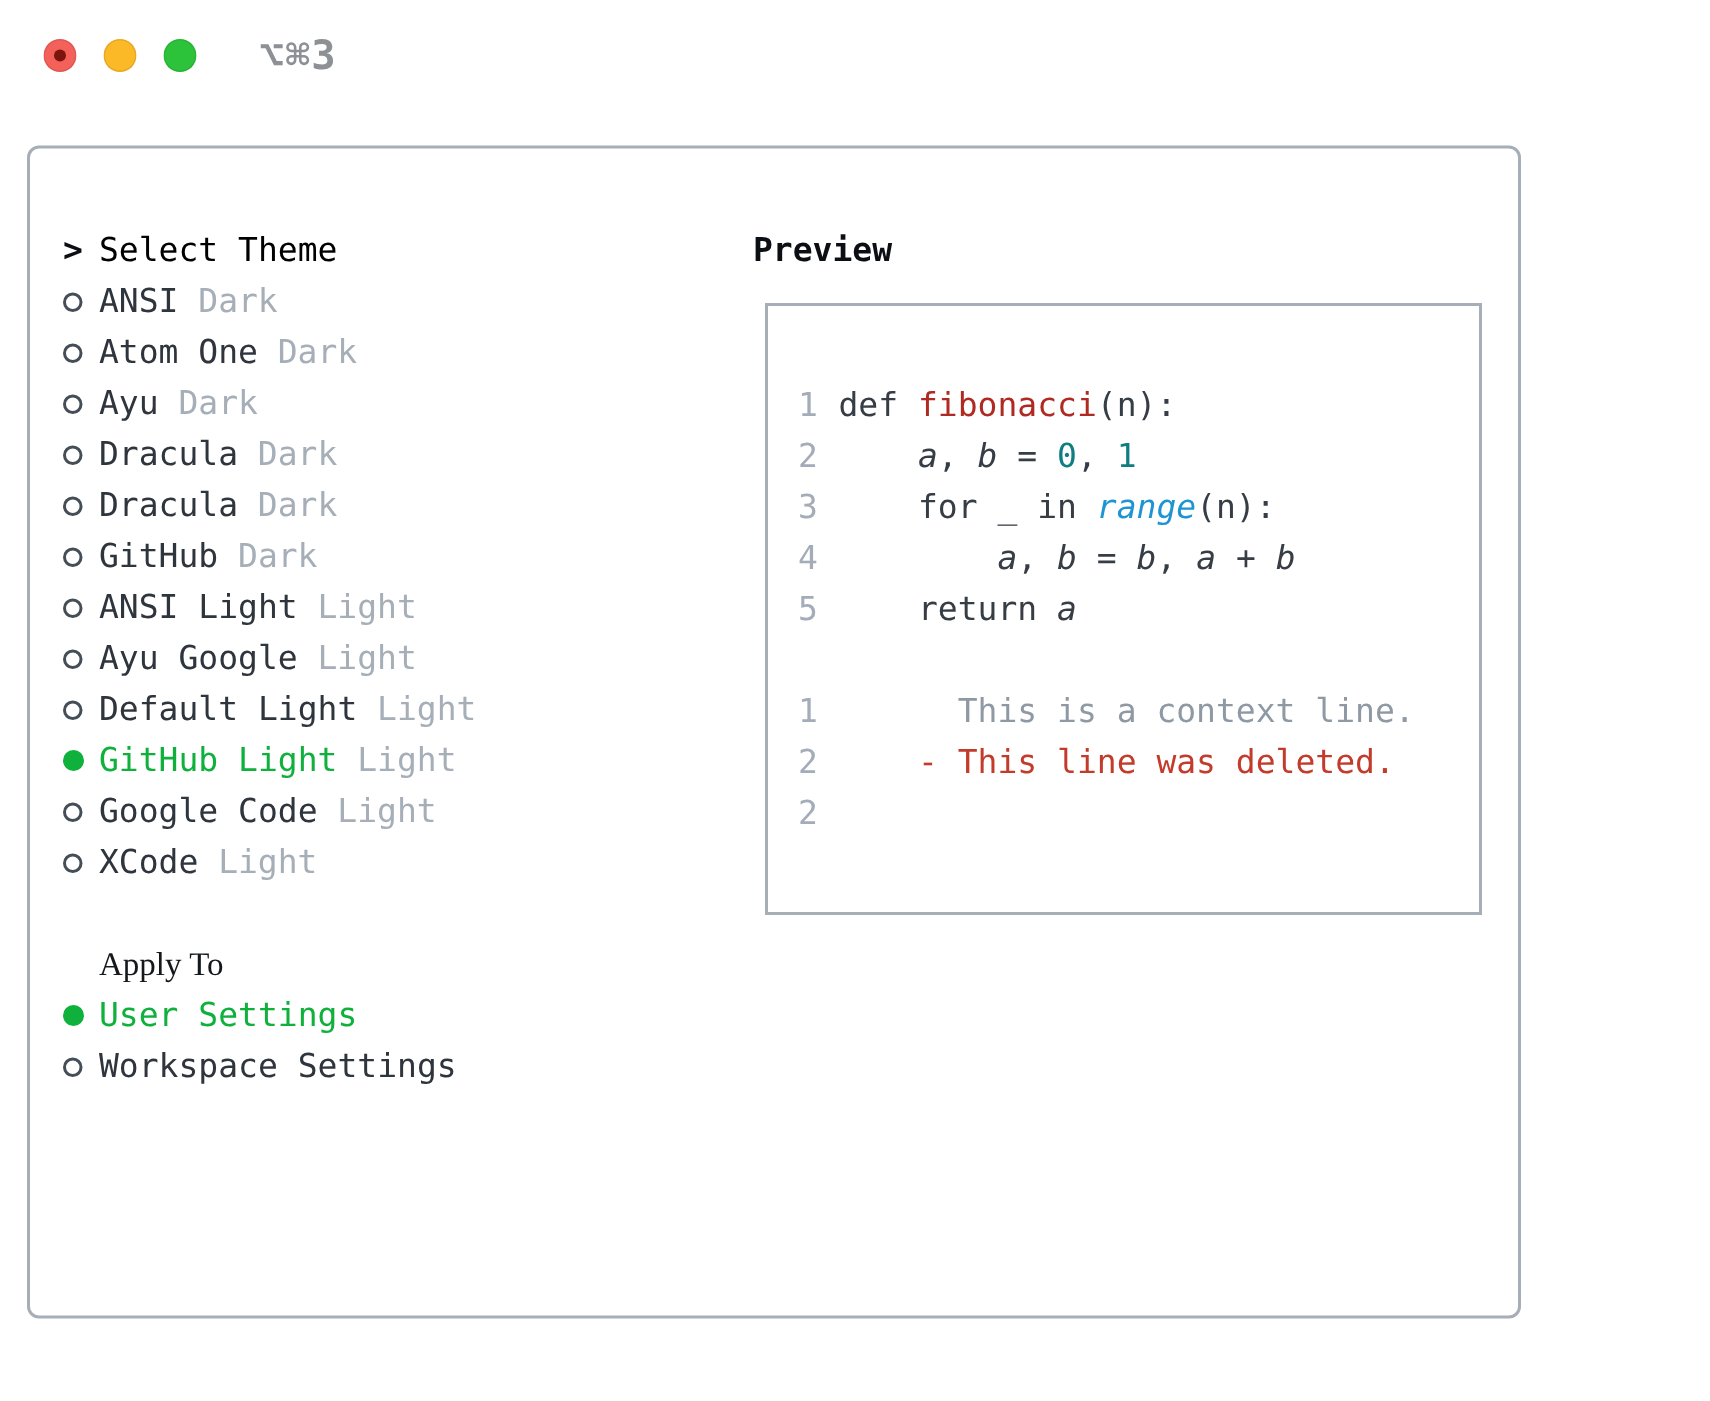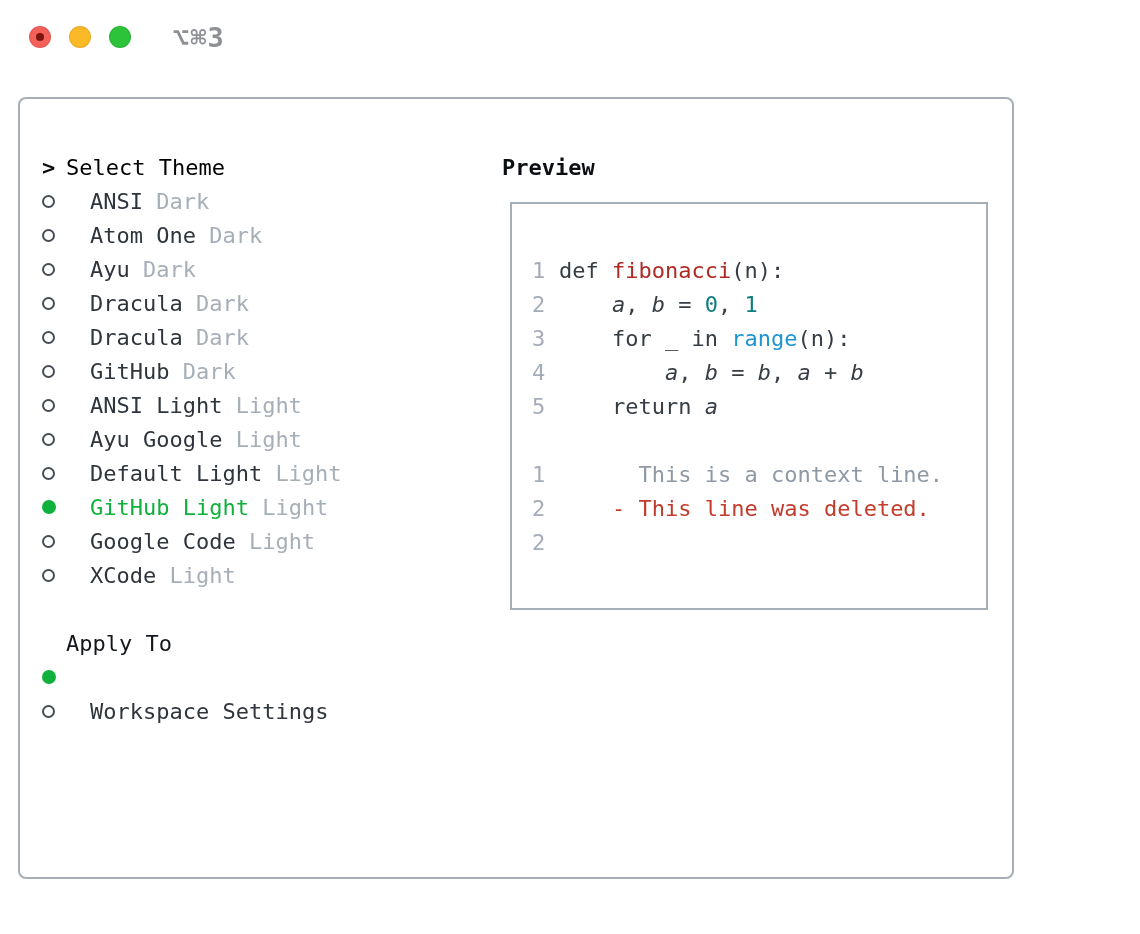--- a/index.html
+++ b/index.html
@@ -31,7 +31,7 @@
   .apply-text{color:#14181d;}
   .radio{width:13px;height:13px;border-radius:50%;border:2px solid #454d56;box-sizing:border-box;}
   .radio.filled{width:14px;height:14px;border:none;background:var(--accent-green,#0fb13c);}
-  .t-label{color:var(--text-dark,#2f353d);margin-left:24px;}
+  .t-label{color:var(--text-dark,#2f353d);}
   .t-label.sel{color:var(--accent-green,#0fb13c);}
   .t-variant{color:var(--muted-gray,#a6aeb8);margin-left:0.6em;}
   .spacer{height:34px;}

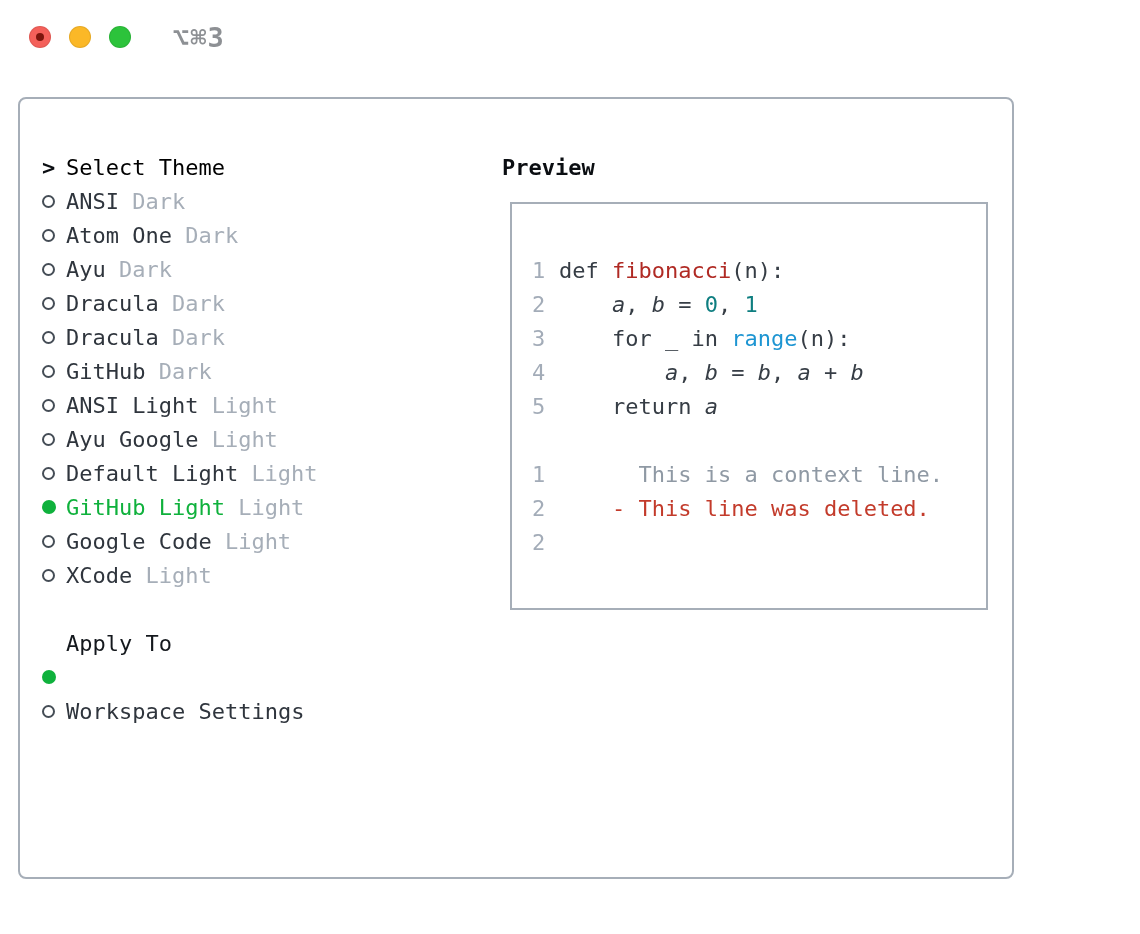--- a/index.html
+++ b/index.html
@@ -48,7 +48,7 @@
   .tk-d{color:var(--code-dark,#363d45);text-align:center;}
   .tk-v{color:var(--code-dark,#363d45);font-style:italic;}
   .tk-red{color:var(--func-red,#b02a24);}
-  .tk-blue{color:var(--kw-blue,#1d95d2);}
+  .tk-blue{color:var(--kw-blue,#1d95d2);font-style:italic;}
   .tk-teal{color:var(--num-teal,#0e7e80);}
   .tk-ctx{color:var(--context-gray,#8f99a4);}
   .tk-del{color:var(--deleted-red,#c33b2b);}

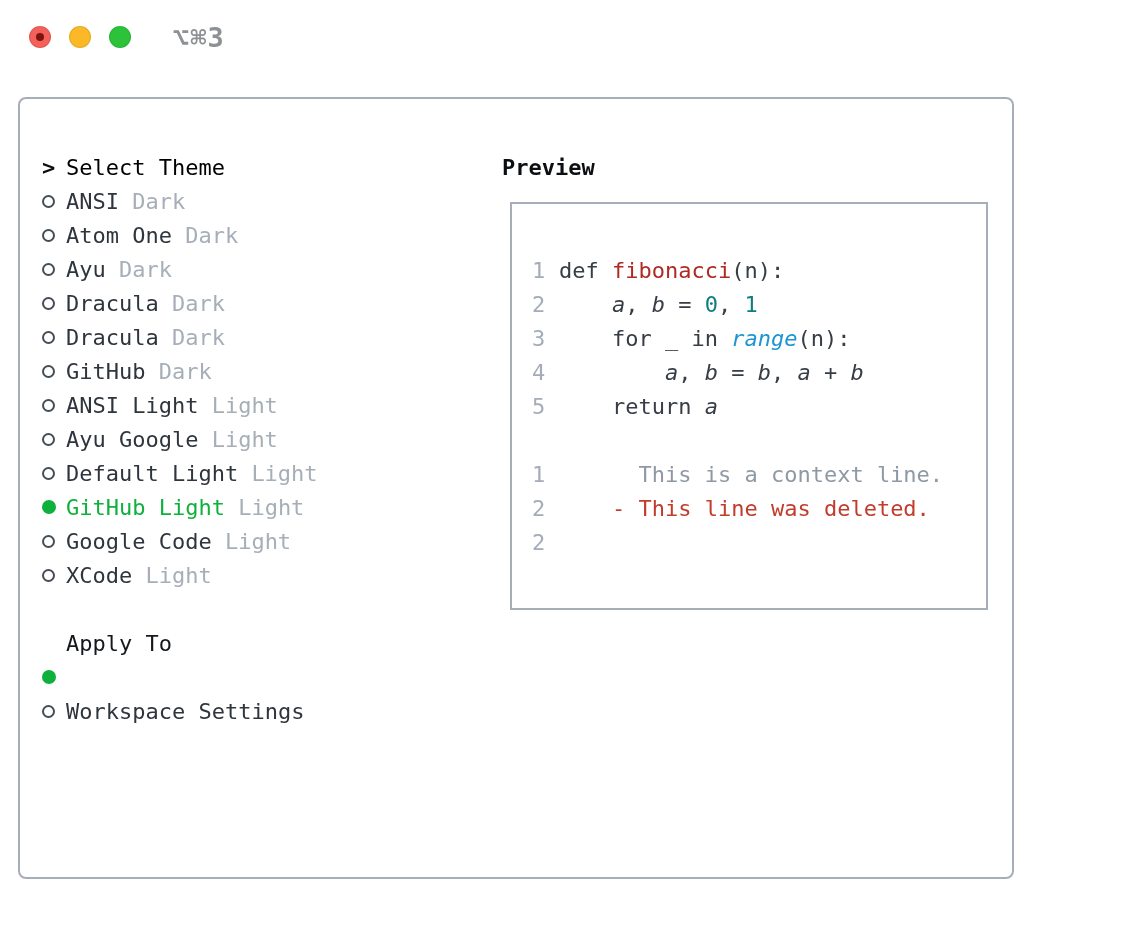--- a/index.html
+++ b/index.html
@@ -28,7 +28,7 @@
   .icon-cell{width:24px;display:flex;align-items:center;flex:none;}
   .cursor{font-weight:bold;color:#0b0e12;}
   .header-text{font-weight:normal;color:#000000;}
-  .apply-text{color:#14181d;}
+  .apply-text{color:#14181d;font-family:Liberation Serif, serif;}
   .radio{width:13px;height:13px;border-radius:50%;border:2px solid #454d56;box-sizing:border-box;}
   .radio.filled{width:14px;height:14px;border:none;background:var(--accent-green,#0fb13c);}
   .t-label{color:var(--text-dark,#2f353d);}

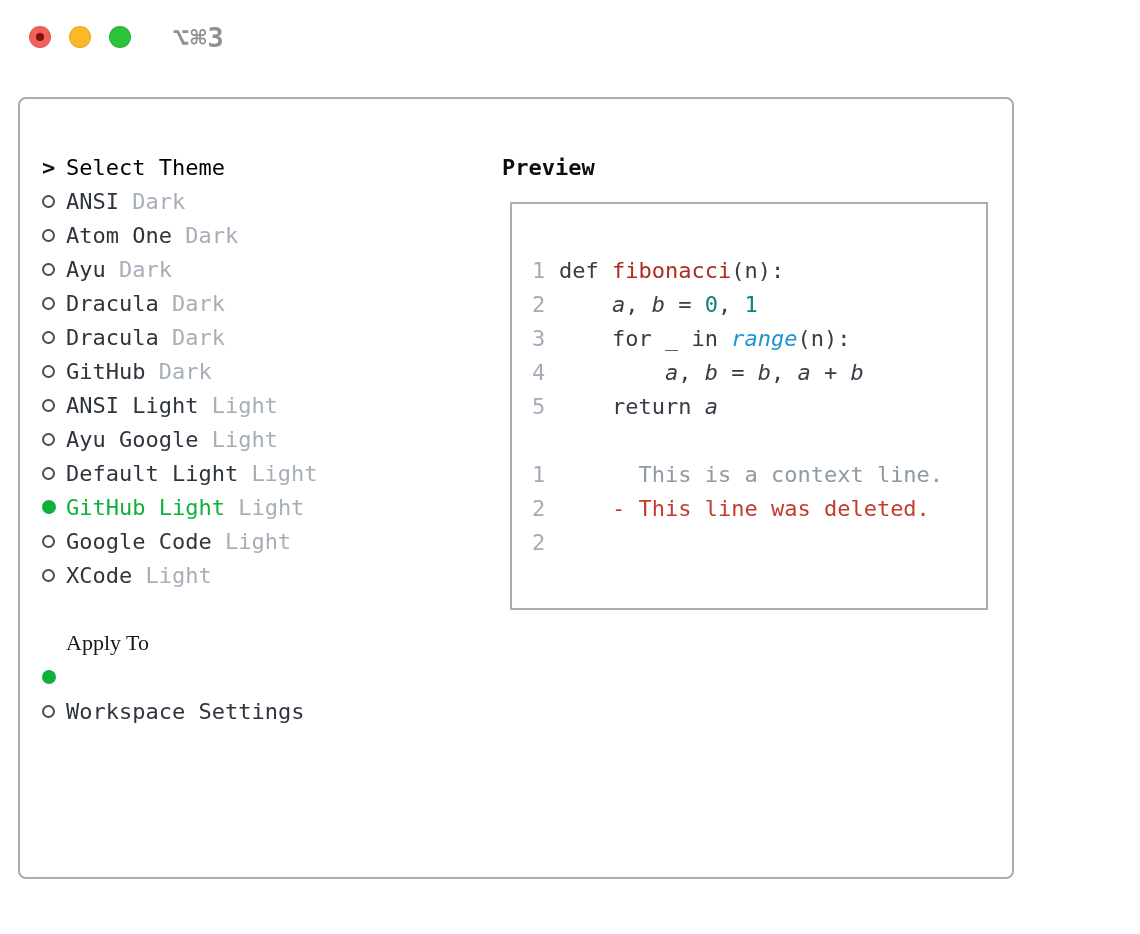--- a/index.html
+++ b/index.html
@@ -97,7 +97,7 @@
       </div>
 
       <div id="apply-list">
-          <div class="row"><span class="icon-cell"><span class="radio filled"></span></span></div>
+          <div class="row"><span class="icon-cell"><span class="radio filled"></span></span><span class="t-label sel">User Settings</span></div>
           <div class="row"><span class="icon-cell"><span class="radio"></span></span><span class="t-label">Workspace Settings</span></div>
         </div>
 

